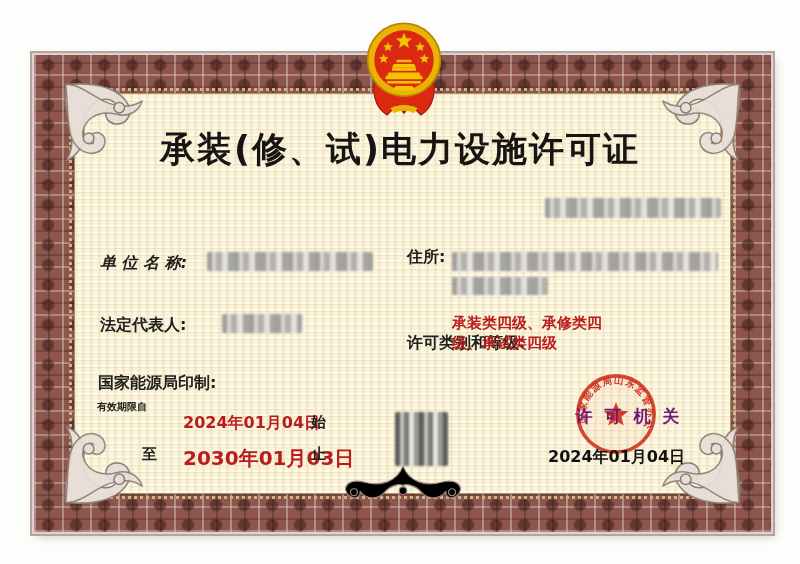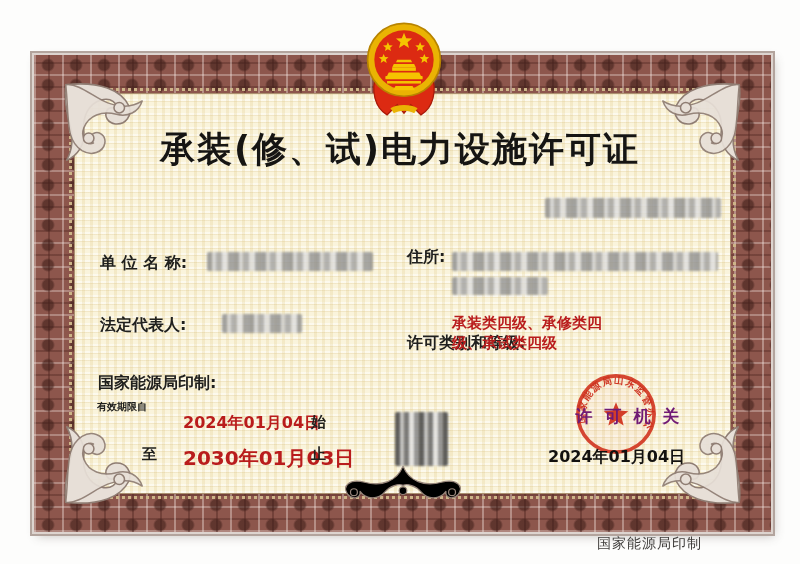--- a/index.html
+++ b/index.html
@@ -177,7 +177,7 @@
 
   <div class="redact" style="left:545px;top:198px;width:176px;height:20px;"></div>
 
-  <div class="lbl" style="left:100px;top:253px;">单 位 名 称:</div>
+  <div class="lbl" style="left:100px;top:253px;font-style:italic;">单 位 名 称:</div>
   <div class="redact" style="left:207px;top:252px;width:166px;height:19px;"></div>
 
   <div class="lbl" style="left:407px;top:247px;">住所:</div>

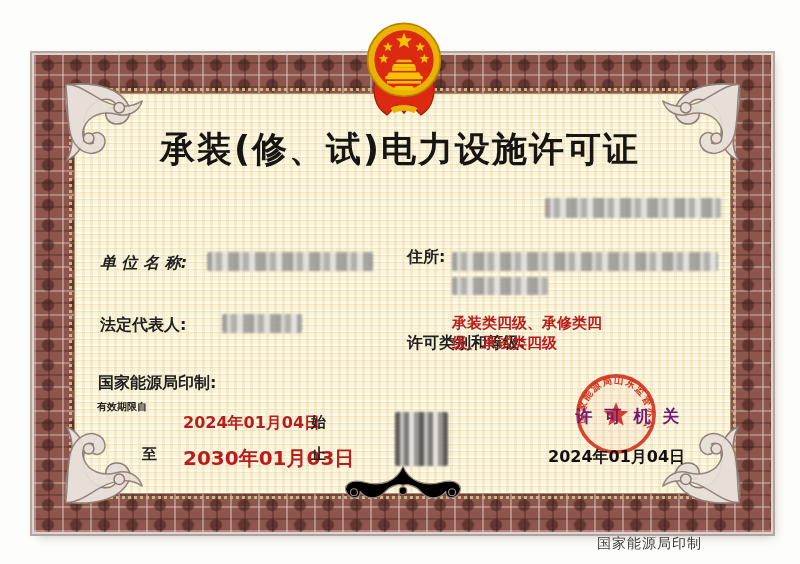--- a/index.html
+++ b/index.html
@@ -217,7 +217,6 @@
   <div class="seal-overlay">许 可 机 关</div>
   <div class="seal-date num">2024年01月04日</div>
 
-  <div class="footer">国家能源局印制</div>
 
 </div>
 

